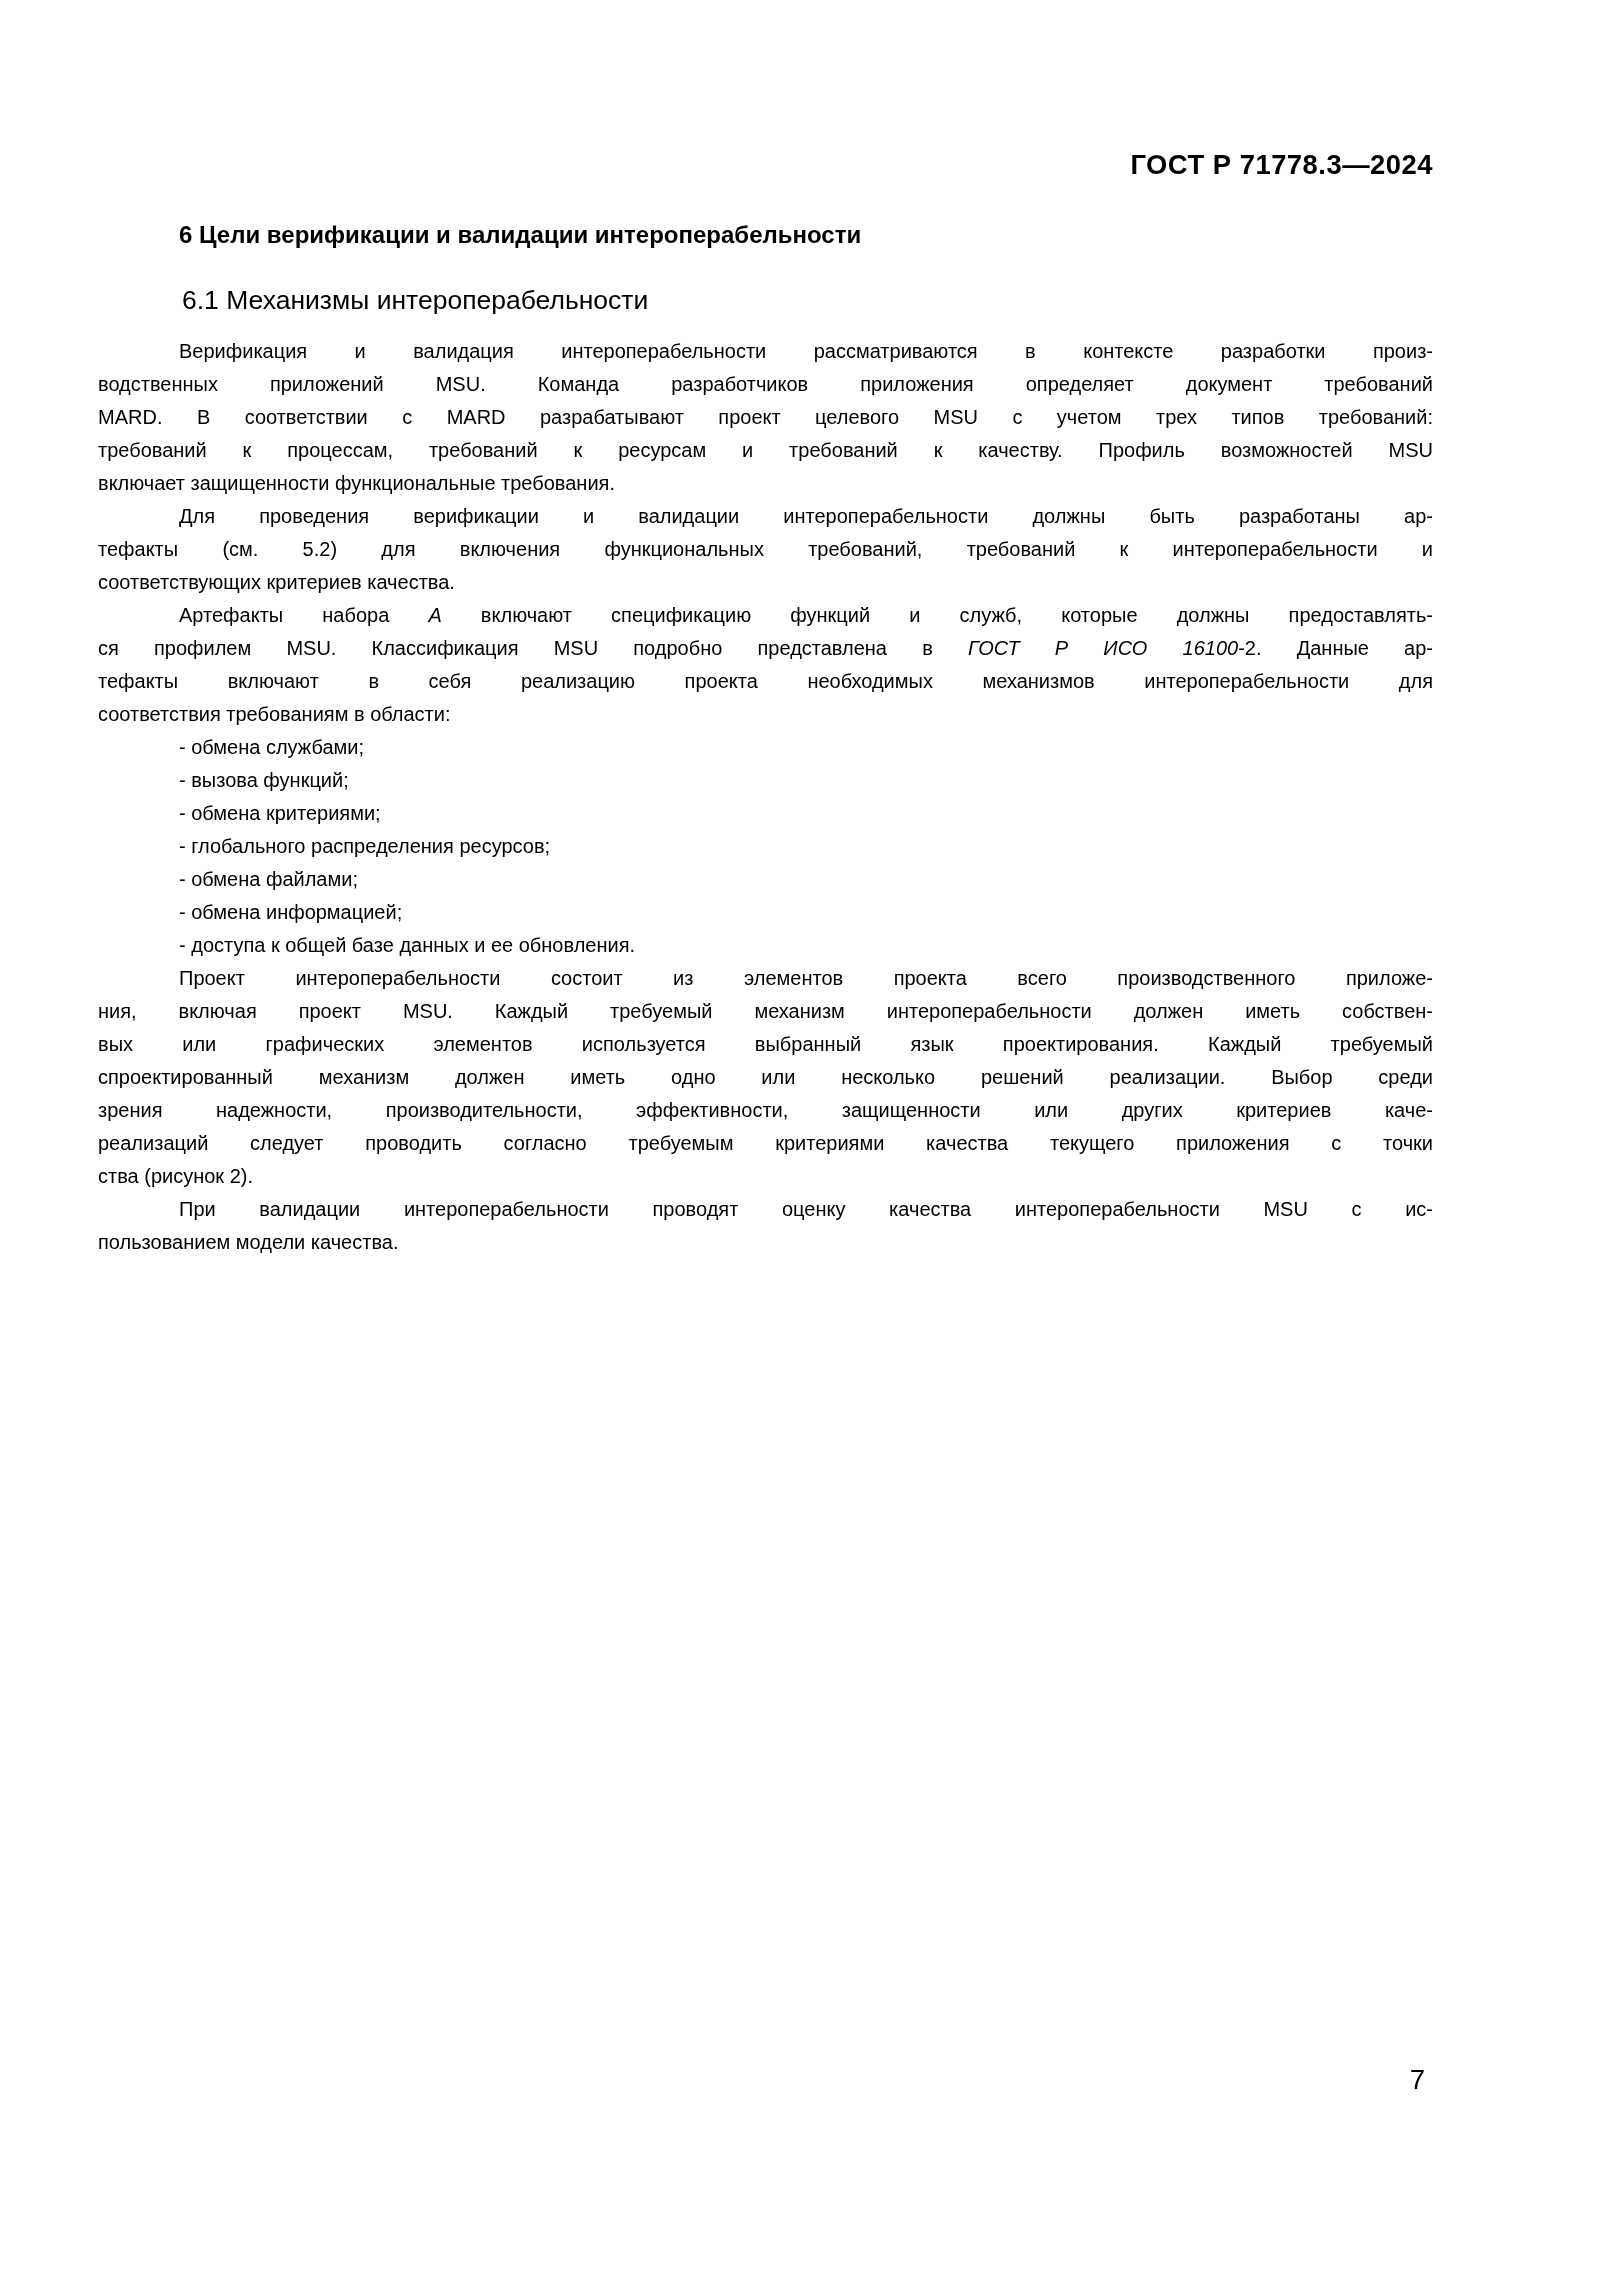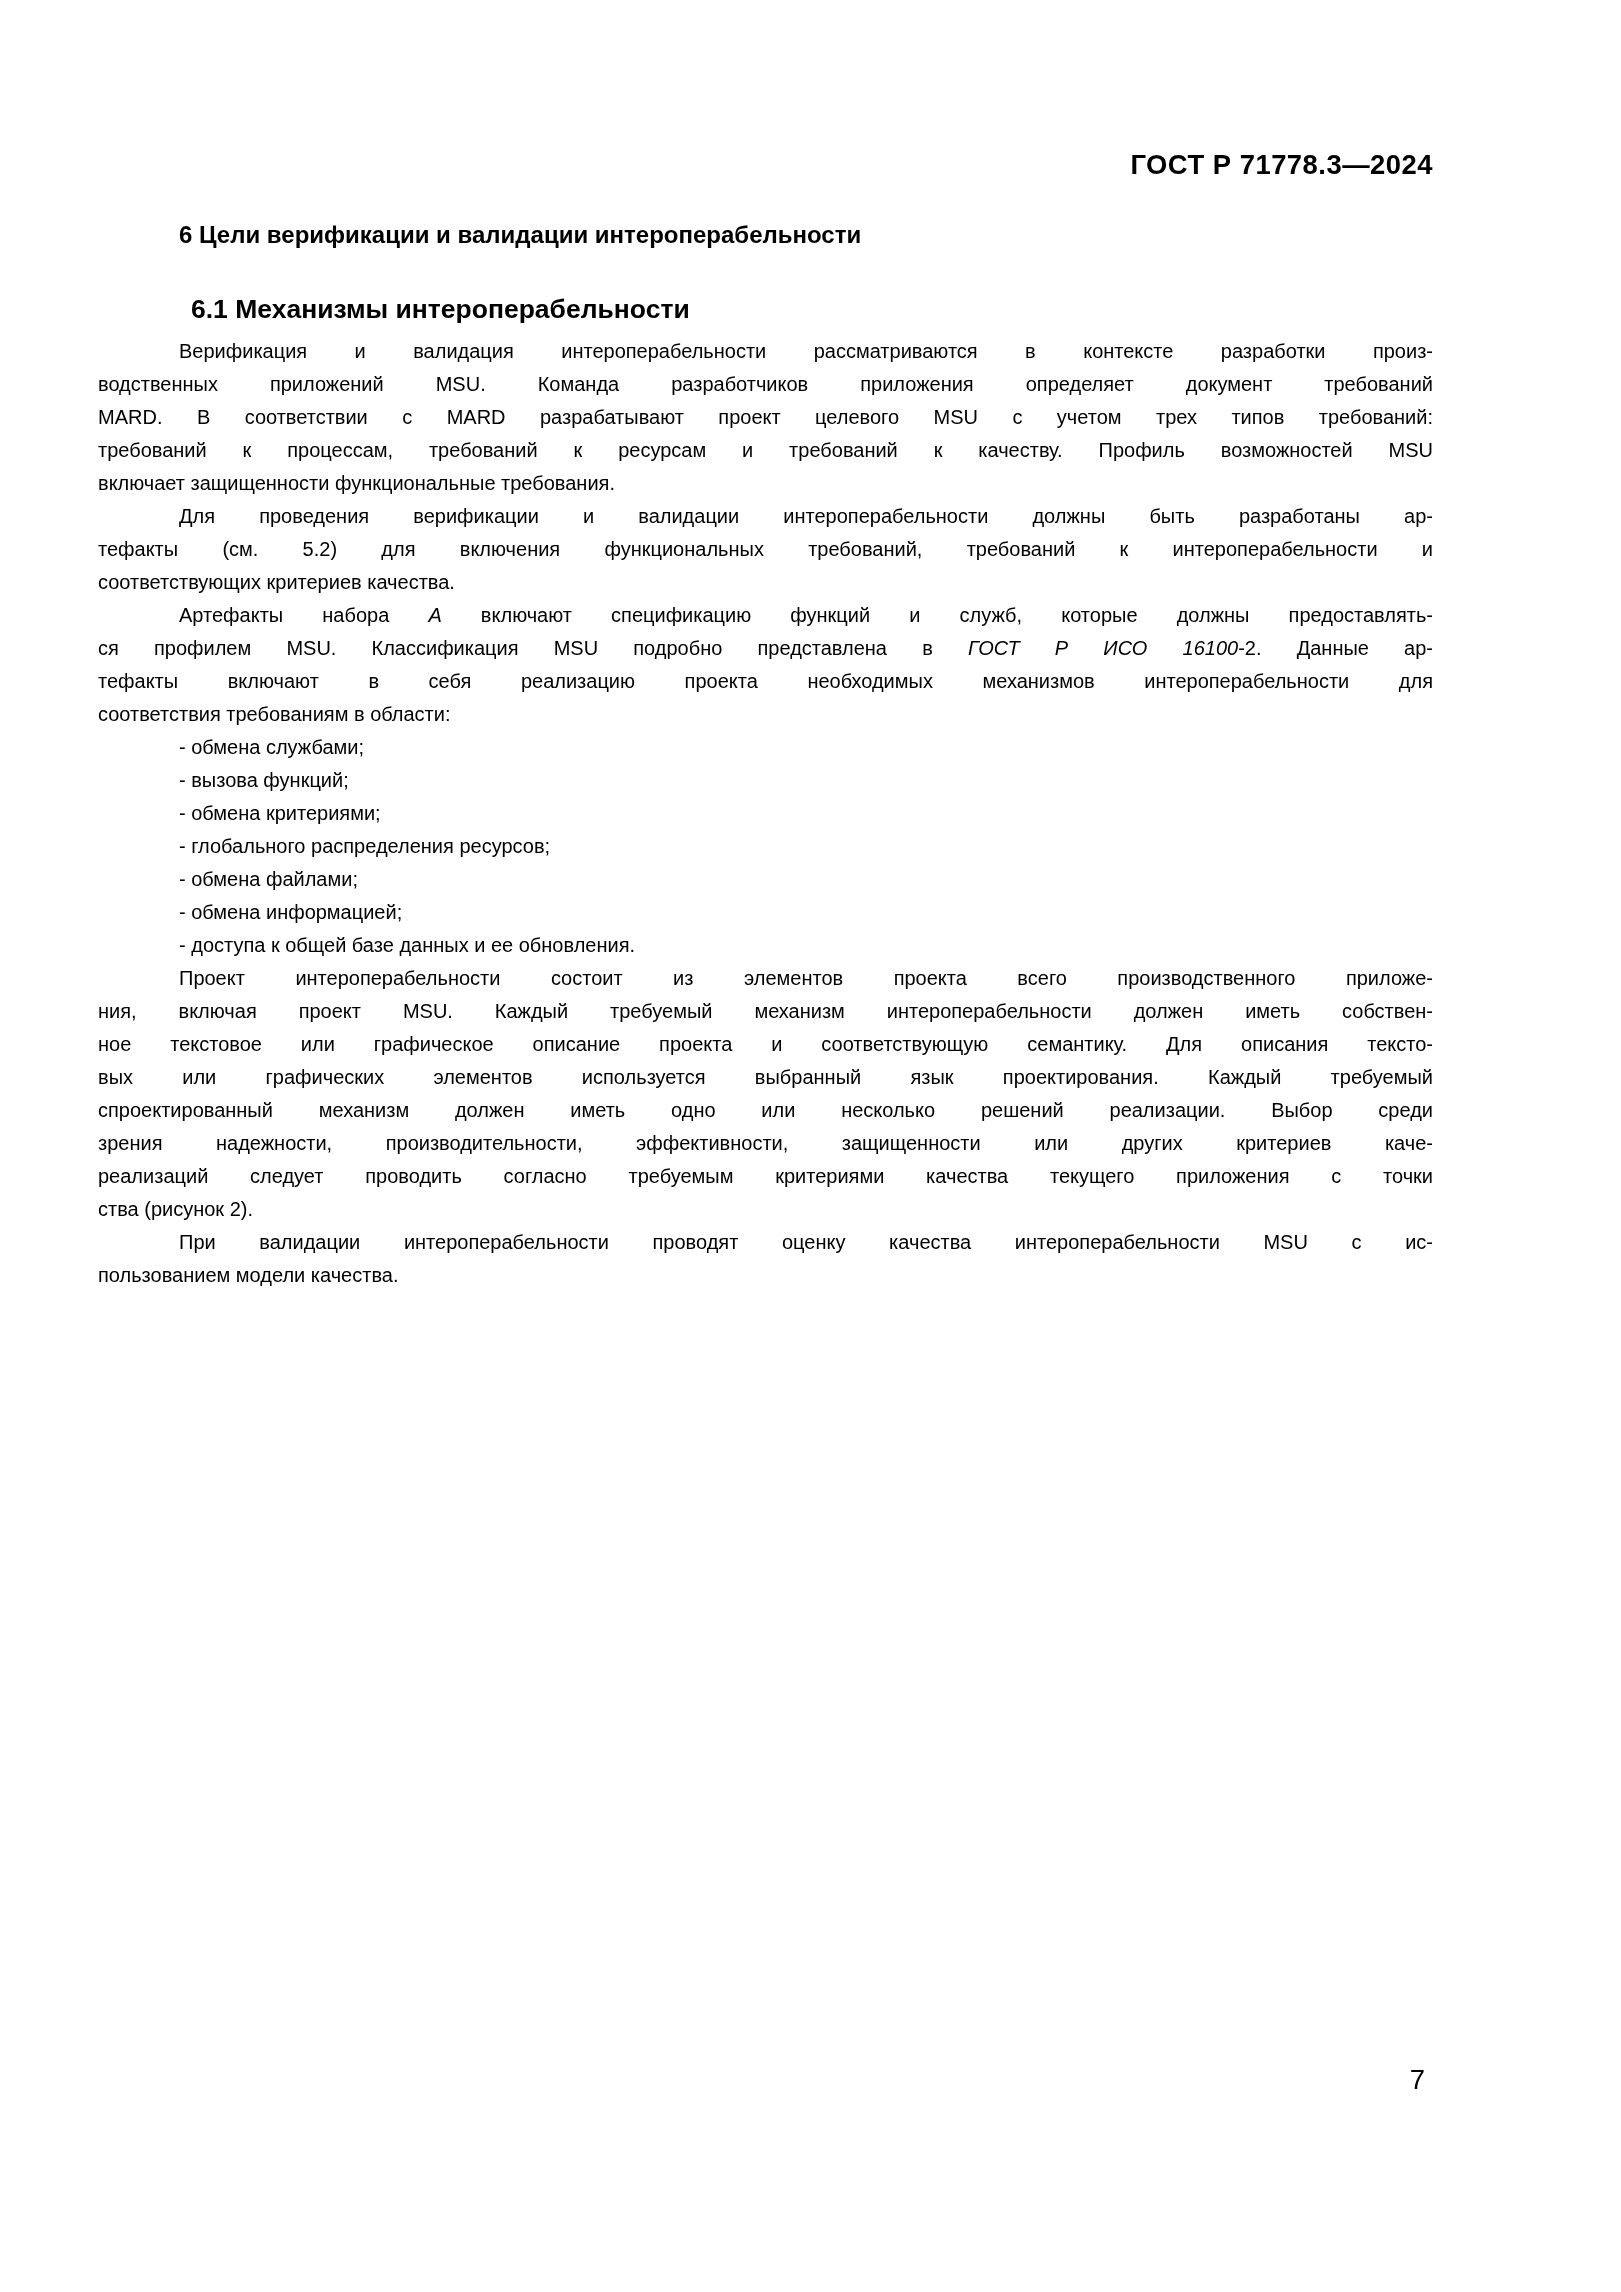--- a/index.html
+++ b/index.html
@@ -35,9 +35,9 @@
     position: absolute;
     top: 282px;
     left: 179px;
-    margin: 12px;
+    margin: 3px;
     font-size: 26.5px;
-    font-weight: bold;
+    font-weight: normal;
     line-height: 1.2;
   }
   .body-text {

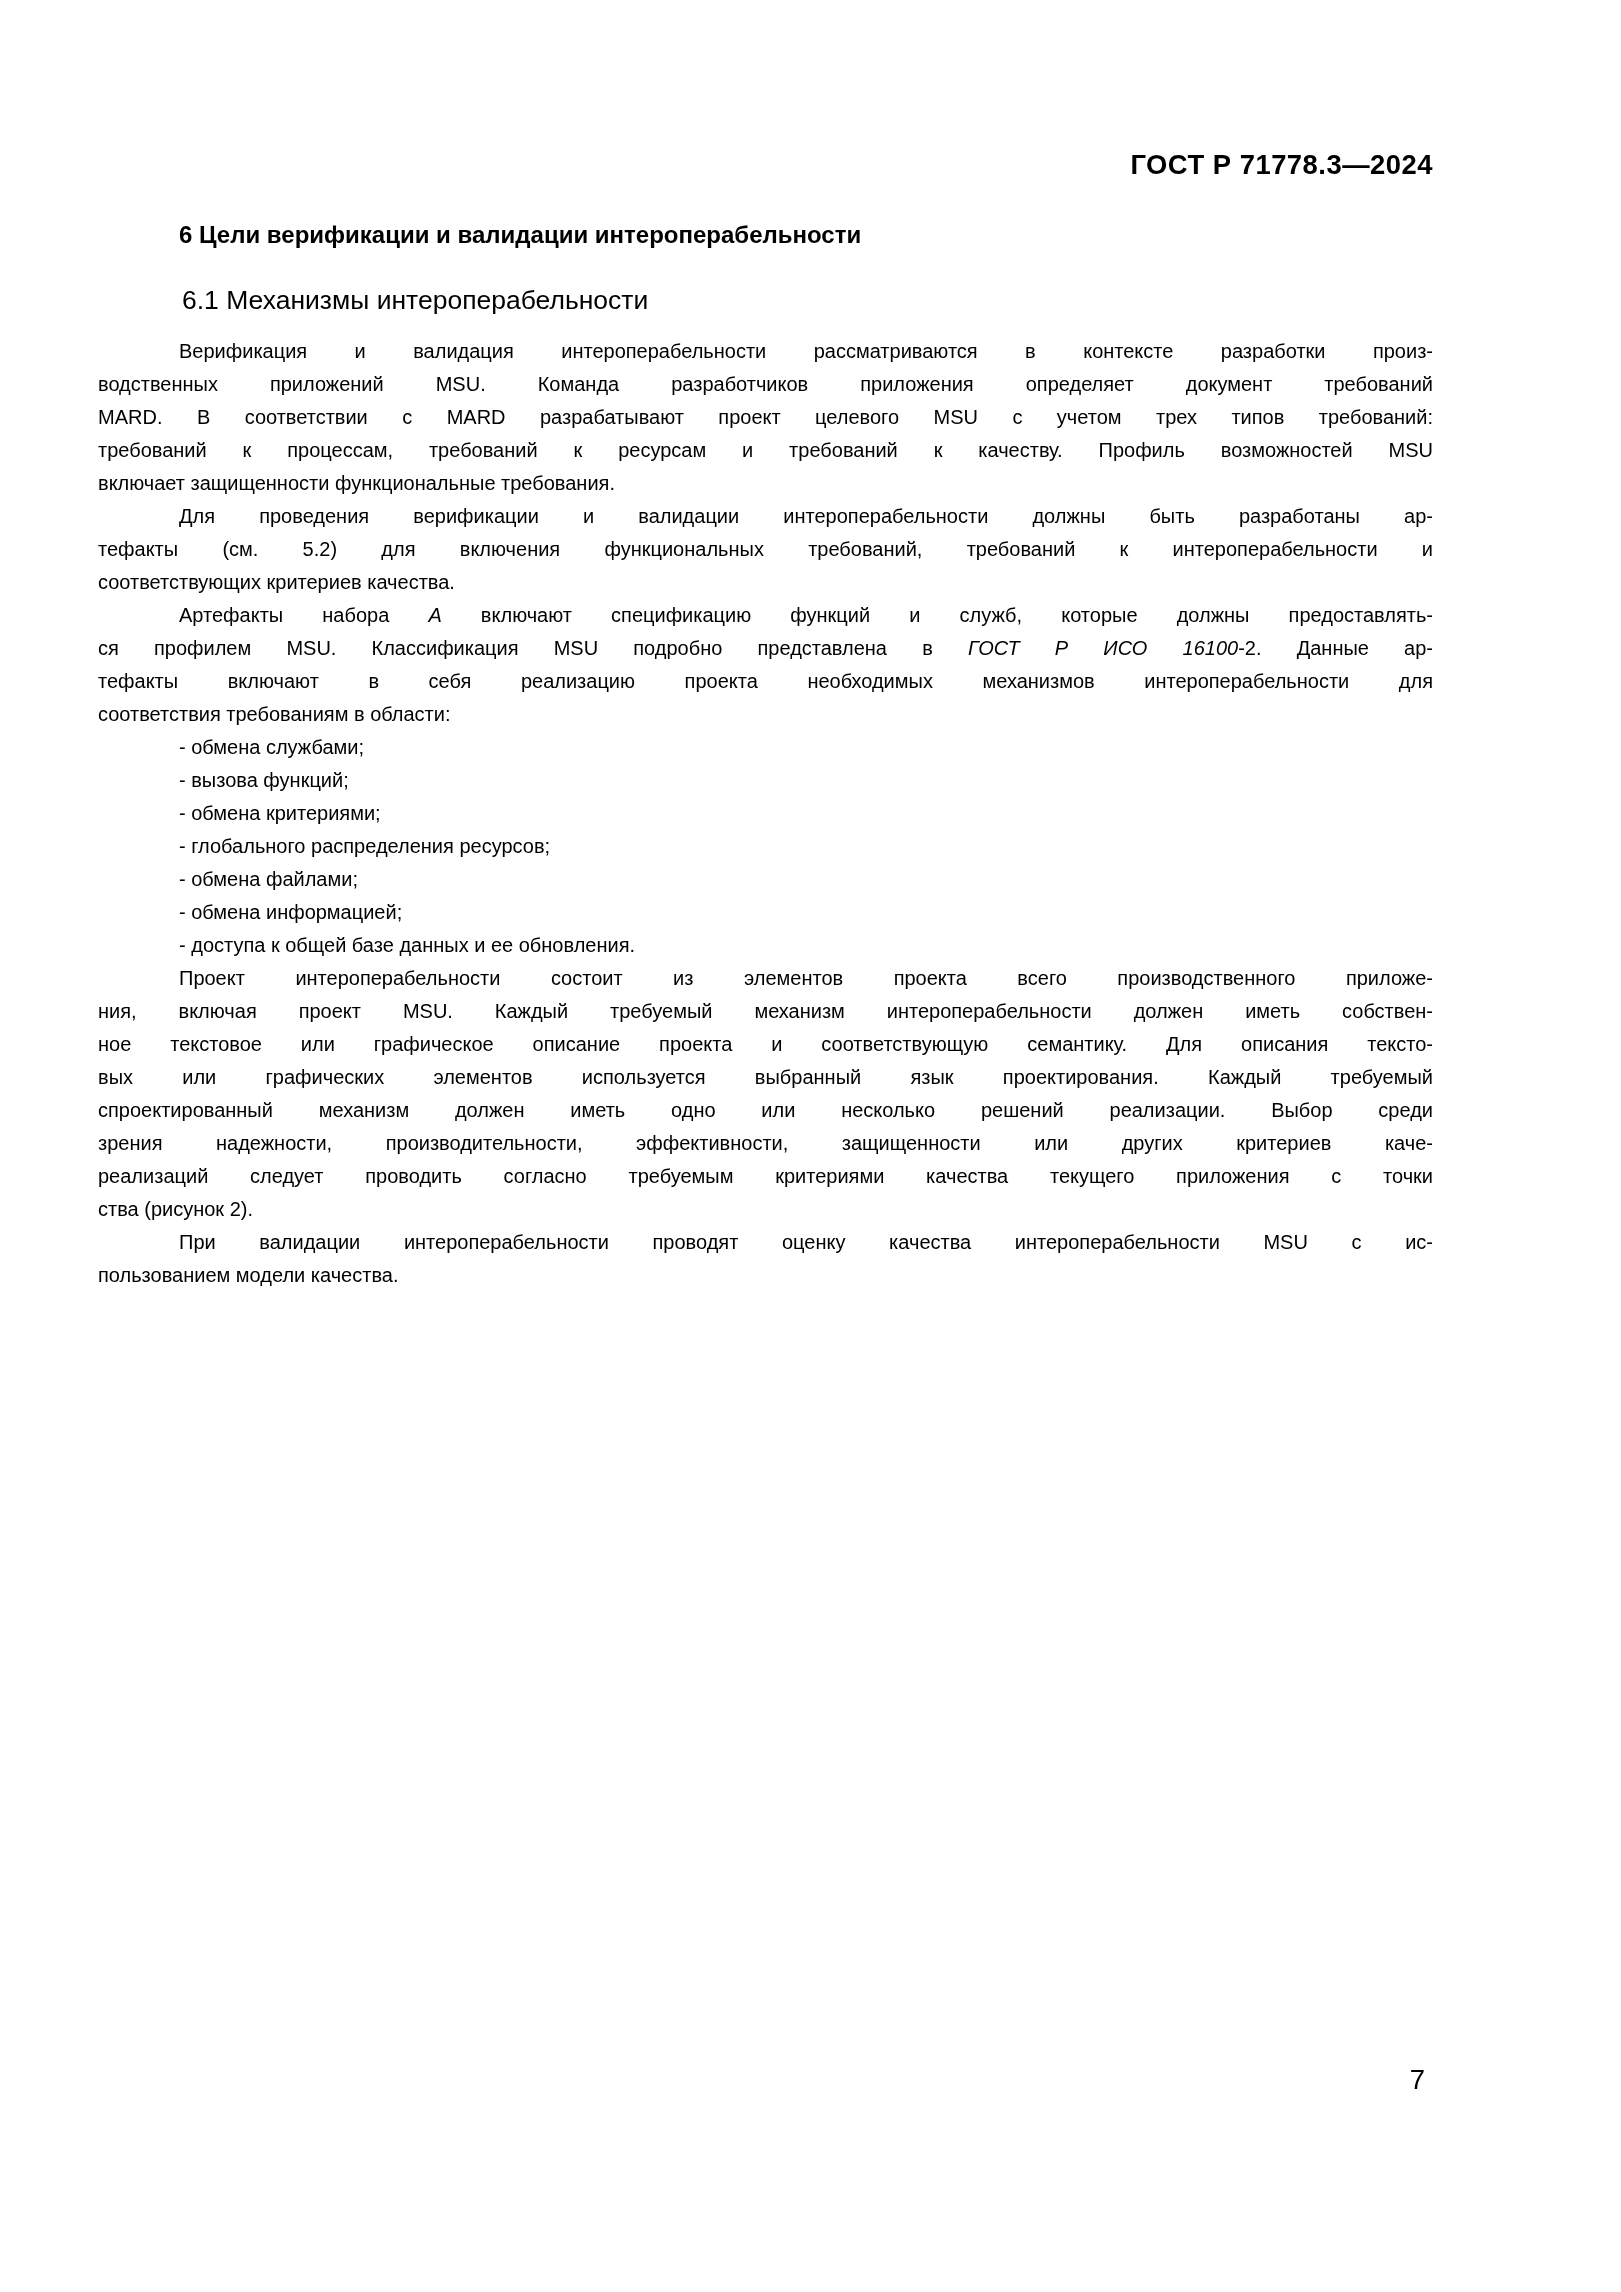--- a/index.html
+++ b/index.html
@@ -96,7 +96,6 @@
       <div class="line list-item">- доступа к общей базе данных и ее обновления.</div>
       <div class="line first just">Проект интероперабельности состоит из элементов проекта всего производственного приложе-</div>
       <div class="line just">ния, включая проект MSU. Каждый требуемый механизм интероперабельности должен иметь собствен-</div>
-      <div class="line just">ное текстовое или графическое описание проекта и соответствующую семантику. Для описания тексто-</div>
       <div class="line just">вых или графических элементов используется выбранный язык проектирования. Каждый требуемый</div>
       <div class="line just">спроектированный механизм должен иметь одно или несколько решений реализации. Выбор среди</div>
       <div class="line just">зрения надежности, производительности, эффективности, защищенности или других критериев каче-</div>

